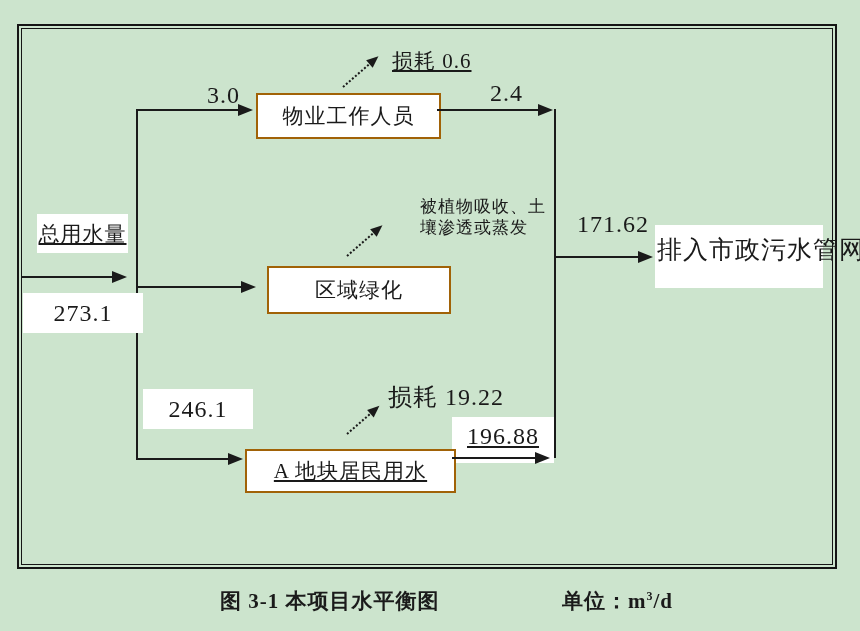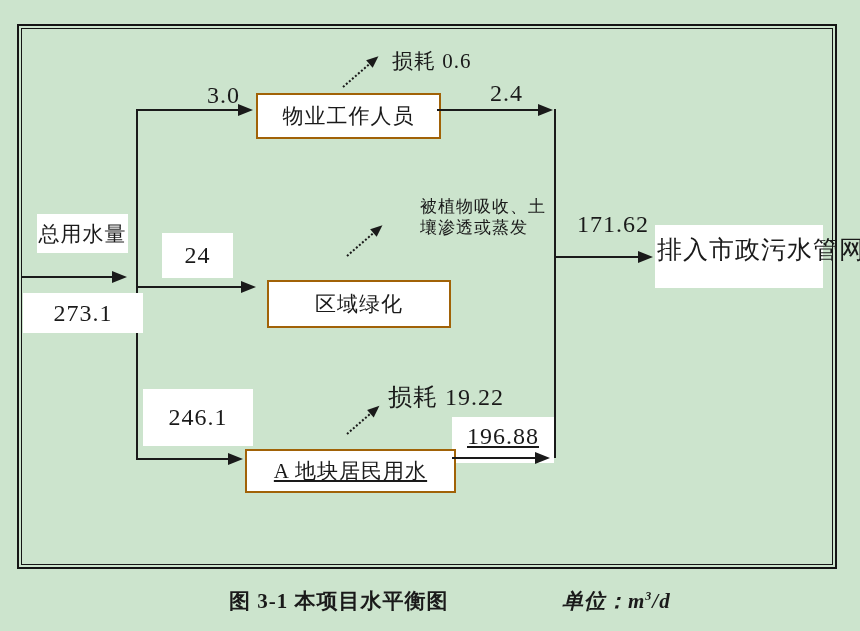--- a/index.html
+++ b/index.html
@@ -25,7 +25,7 @@
   .node{position:absolute;background:#ffffff;border:2px solid #a16207;display:flex;align-items:center;justify-content:center;
         font-size:21px;letter-spacing:1px;white-space:nowrap;}
   .num{font-size:24px;letter-spacing:1px;}
-  .cjk21{font-size:21px;letter-spacing:1px;}
+  .cjk21{font-size:21px;letter-spacing:1px;text-decoration:underline;}
   .lbl{position:absolute;white-space:nowrap;}
   .center{text-align:right;}
   .caption{position:absolute;font-weight:bold;font-size:21px;white-space:nowrap;letter-spacing:1px;}

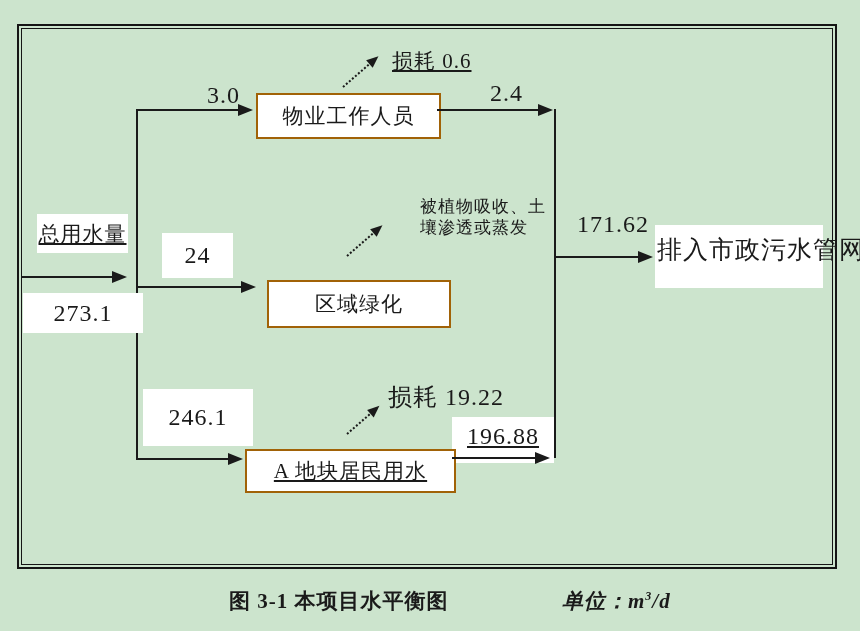--- a/index.html
+++ b/index.html
@@ -46,7 +46,6 @@
 
   <div class="wbox cjk21" style="left:37px;top:214px;width:91px;height:39px;">总用水量</div>
   <div class="wbox num" style="left:23px;top:293px;width:120px;height:40px;">273.1</div>
-  <div class="wbox num" style="left:162px;top:233px;width:71px;height:45px;">24</div>
   <div class="wbox num" style="left:143px;top:389px;width:110px;height:57px;">246.1</div>
   <div class="wbox num" style="left:452px;top:417px;width:102px;height:46px;align-items:flex-start;padding-top:6px;box-sizing:border-box;text-decoration:underline;">196.88</div>
   <div class="wbox" style="left:655px;top:225px;width:168px;height:63px;align-items:flex-start;justify-content:flex-start;padding:8px 0 0 2px;box-sizing:border-box;font-size:25px;letter-spacing:1px;white-space:nowrap;">排入市政污水管网</div>

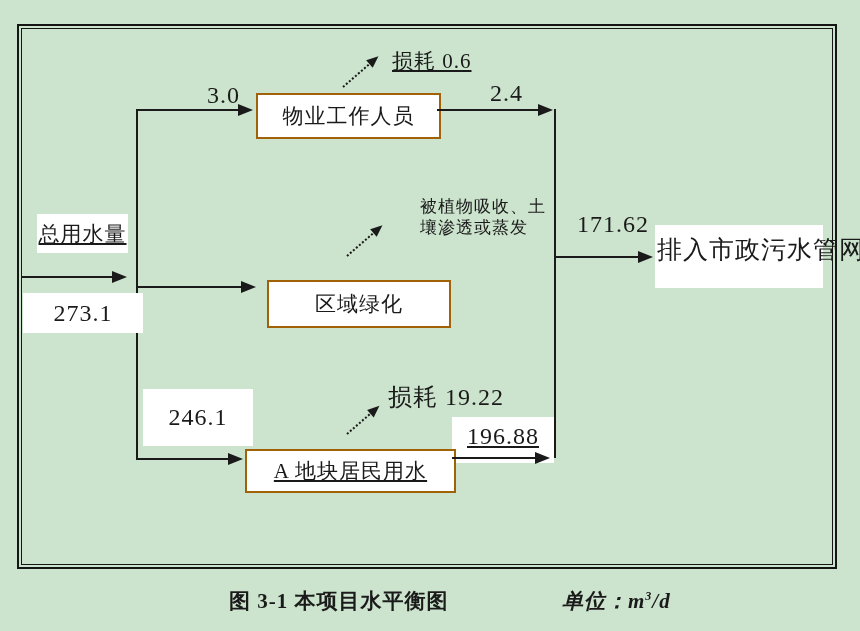--- a/index.html
+++ b/index.html
@@ -51,7 +51,7 @@
   <div class="wbox" style="left:655px;top:225px;width:168px;height:63px;align-items:flex-start;justify-content:flex-start;padding:8px 0 0 2px;box-sizing:border-box;font-size:25px;letter-spacing:1px;white-space:nowrap;">排入市政污水管网</div>
 
   <div class="node" style="left:256px;top:93px;width:181px;height:42px;">物业工作人员</div>
-  <div class="node" style="left:267px;top:280px;width:180px;height:44px;">区域绿化</div>
+  <div class="node" style="left:267px;top:266px;width:180px;height:44px;">区域绿化</div>
   <div class="node" style="left:245px;top:449px;width:207px;height:40px;text-decoration:underline;">A 地块居民用水</div>
 
   <div class="lbl num center" style="left:180px;top:82px;width:60px;">3.0</div>

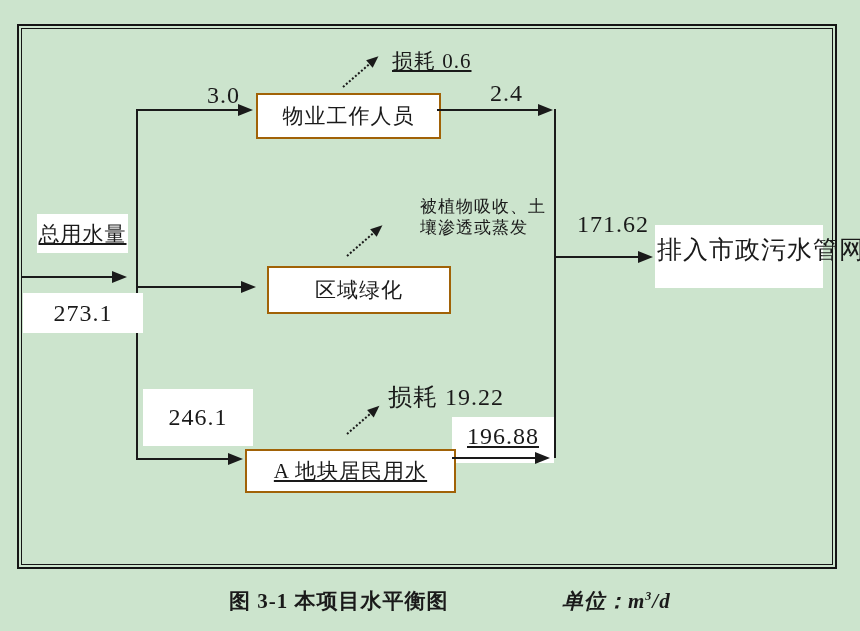--- a/index.html
+++ b/index.html
@@ -46,7 +46,7 @@
 
   <div class="wbox cjk21" style="left:37px;top:214px;width:91px;height:39px;">总用水量</div>
   <div class="wbox num" style="left:23px;top:293px;width:120px;height:40px;">273.1</div>
-  <div class="wbox num" style="left:143px;top:389px;width:110px;height:57px;">246.1</div>
+  <div class="wbox num" style="left:143px;top:389px;width:110px;height:40px;">246.1</div>
   <div class="wbox num" style="left:452px;top:417px;width:102px;height:46px;align-items:flex-start;padding-top:6px;box-sizing:border-box;text-decoration:underline;">196.88</div>
   <div class="wbox" style="left:655px;top:225px;width:168px;height:63px;align-items:flex-start;justify-content:flex-start;padding:8px 0 0 2px;box-sizing:border-box;font-size:25px;letter-spacing:1px;white-space:nowrap;">排入市政污水管网</div>
 

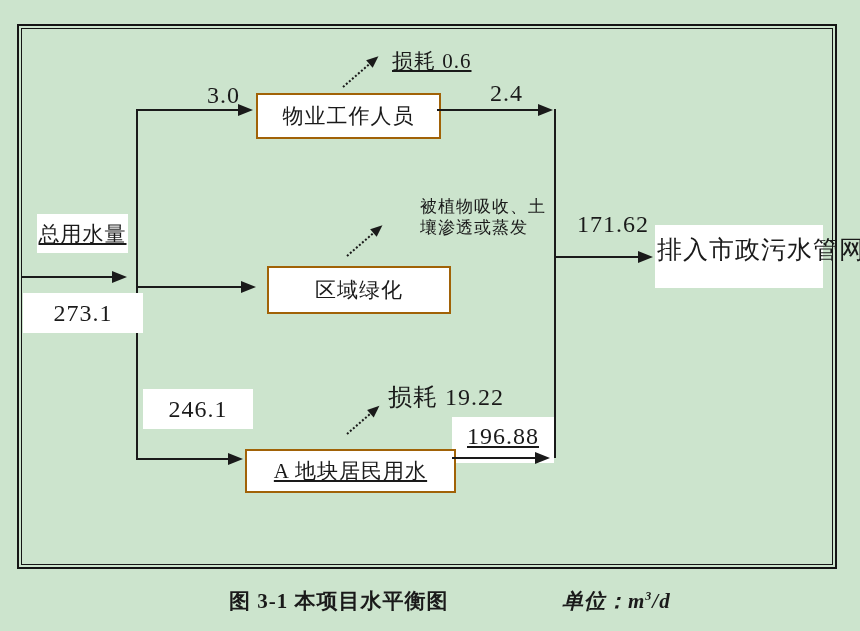--- a/index.html
+++ b/index.html
@@ -103,7 +103,7 @@
       <i class="dhead"></i>
   </div>
 
-  <div class="caption" style="left:229px;top:587px;">图 3-1 本项目水平衡图</div>
+  <div class="caption" style="left:220px;top:587px;">图 3-1 本项目水平衡图</div>
   <div class="caption" style="left:562px;top:587px;font-style:italic;"><span>单位：m</span><sup>3</sup><span>/d</span></div>
 
 </div>

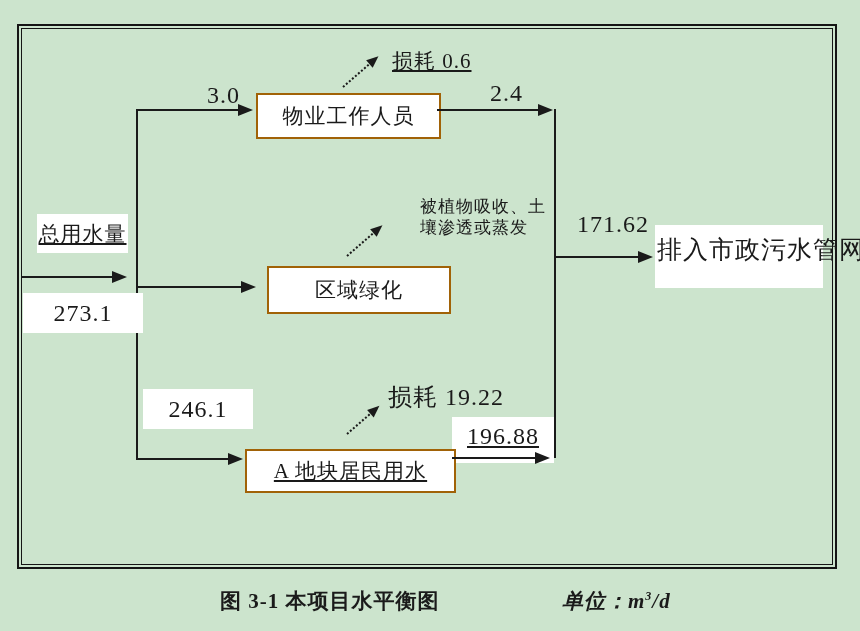--- a/index.html
+++ b/index.html
@@ -104,7 +104,7 @@
   </div>
 
   <div class="caption" style="left:220px;top:587px;">图 3-1 本项目水平衡图</div>
-  <div class="caption" style="left:562px;top:587px;font-style:italic;"><span>单位：m</span><sup>3</sup><span>/d</span></div>
+  <div class="caption" style="left:562px;top:587px;"><span>单位：m</span><sup>3</sup><span>/d</span></div>
 
 </div>
 

